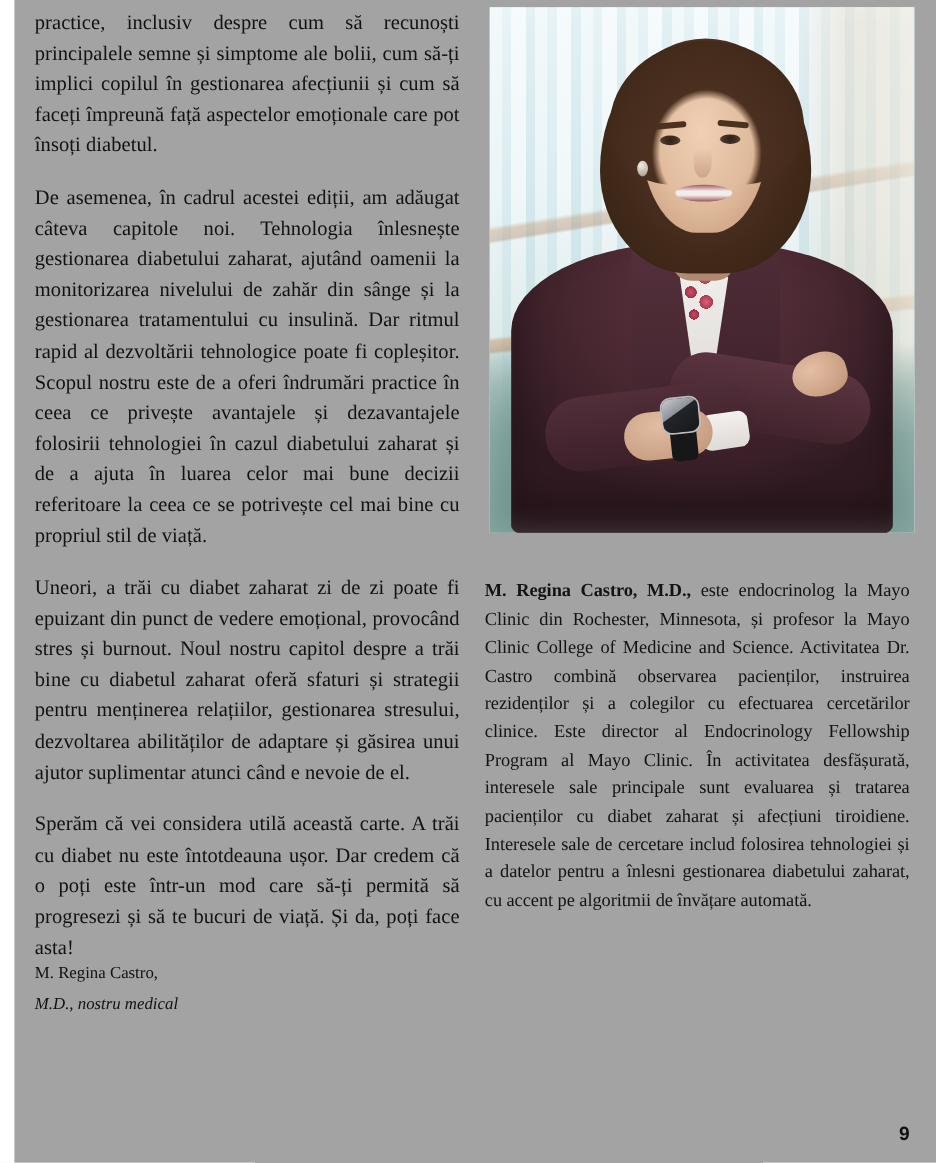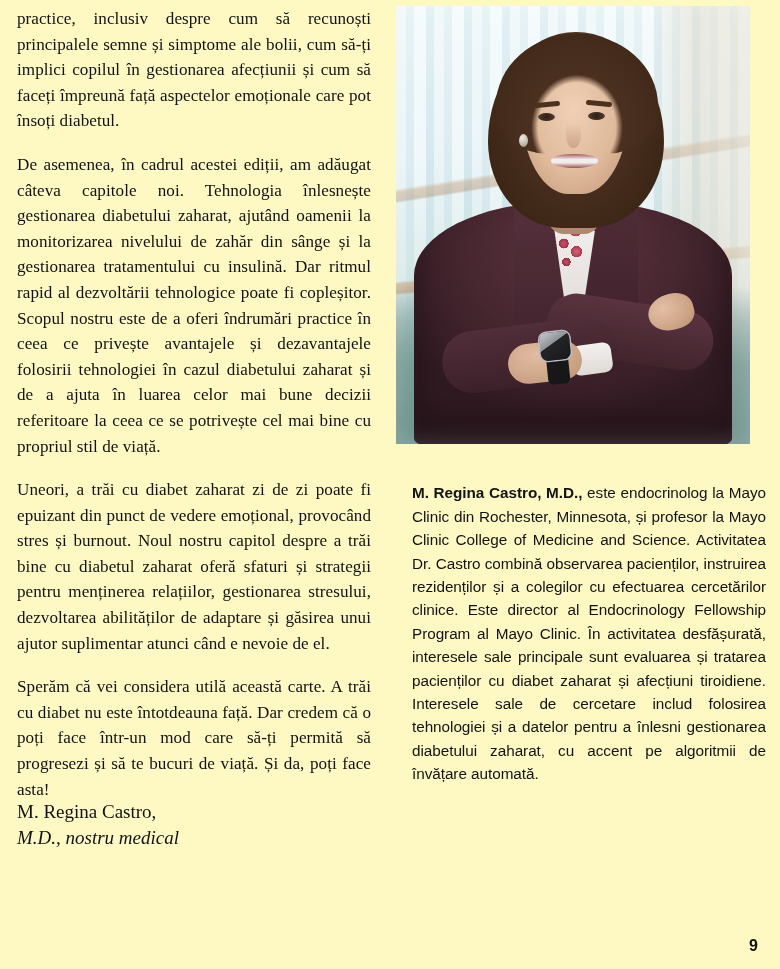--- a/index.html
+++ b/index.html
@@ -20,7 +20,8 @@
   #page {
     position: absolute;
     inset: 0;
-    background: #fef9c3;
+    background: #a3a3a3;
+    margin-left: 12px;
   }
 
   

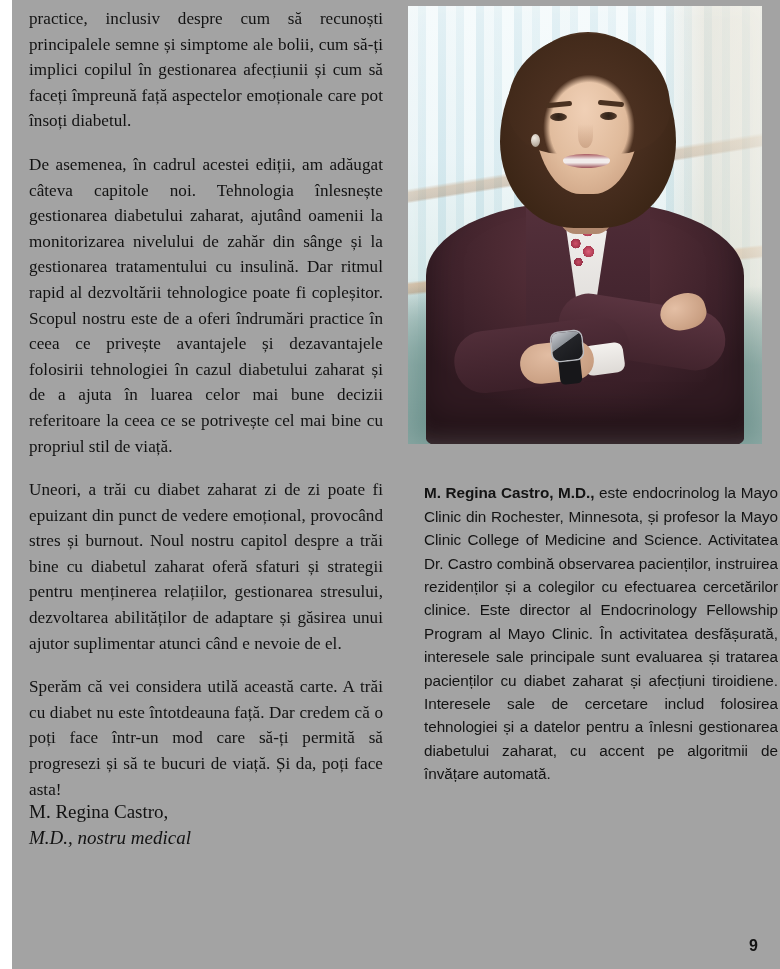--- a/index.html
+++ b/index.html
@@ -312,10 +312,10 @@
   
   #photo-caption {
     position: absolute;
-    left: 412px;
+    left: 392px;
     top: 466px;
     width: 354px;
-    font-family: Liberation Sans, sans-serif;
+    font-family: Liberation Serif, serif;
     font-size: 15.3px;
     line-height: 23.4px;
     text-align: justify;

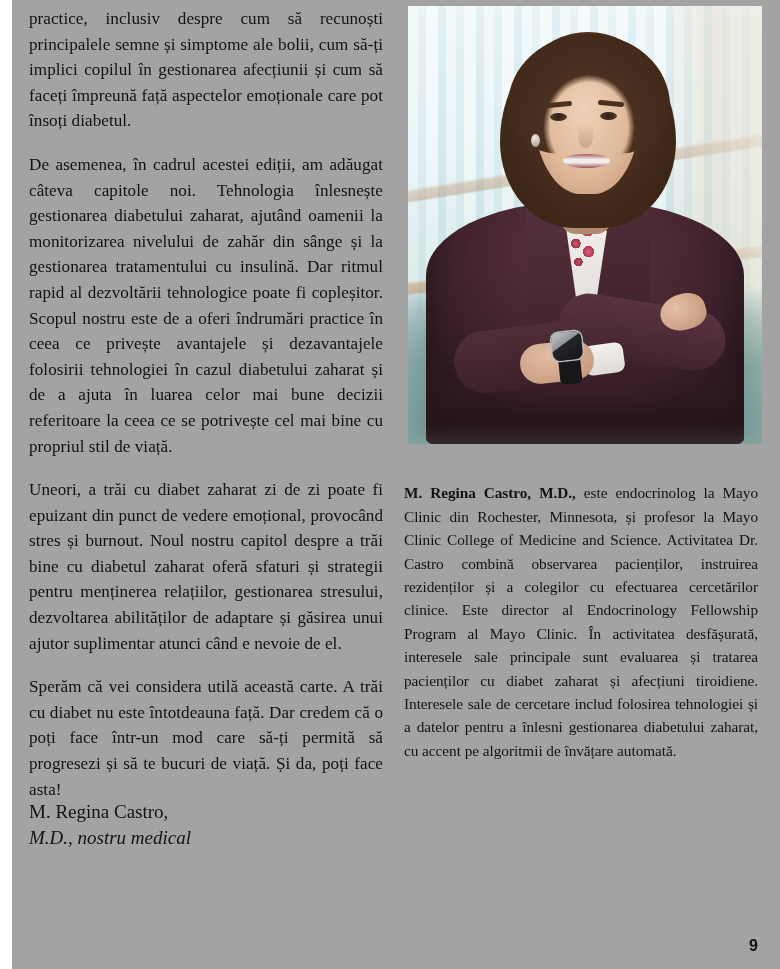--- a/index.html
+++ b/index.html
@@ -345,7 +345,7 @@
     <p class="body-para">practice, inclusiv despre cum să recunoști principalele semne și simptome ale bolii, cum să-ți implici copilul în gestionarea afecțiunii și cum să faceți împreună față aspectelor emoționale care pot însoți diabetul.</p>
     <p class="body-para">De asemenea, în cadrul acestei ediții, am adăugat câteva capitole noi. Tehnologia înlesnește gestionarea diabetului zaharat, ajutând oamenii la monitorizarea nivelului de zahăr din sânge și la gestionarea tratamentului cu insulină. Dar ritmul rapid al dezvoltării tehnologice poate fi copleșitor. Scopul nostru este de a oferi îndrumări practice în ceea ce privește avantajele și dezavantajele folosirii tehnologiei în cazul diabetului zaharat și de a ajuta în luarea celor mai bune decizii referitoare la ceea ce se potrivește cel mai bine cu propriul stil de viață.</p>
     <p class="body-para">Uneori, a trăi cu diabet zaharat zi de zi poate fi epuizant din punct de vedere emoțional, provocând stres și burnout. Noul nostru capitol despre a trăi bine cu diabetul zaharat oferă sfaturi și strategii pentru menținerea relațiilor, gestionarea stresului, dezvoltarea abilităților de adaptare și găsirea unui ajutor suplimentar atunci când e nevoie de el.</p>
-    <p class="body-para">Sperăm că vei considera utilă această carte. A trăi cu diabet nu este întotdeauna față. Dar credem că o poți face într-un mod care să-ți permită să progresezi și să te bucuri de viață. Și da, poți face asta!</p>
+    <p class="body-para">Sperăm că vei considera utilă această carte. A trăi cu diabet nu este întotdeauna ușor. Dar credem că o poți este într-un mod care să-ți permită să progresezi și să te bucuri de viață. Și da, poți face asta!</p>
   </div>
 
   <div id="signature-block">

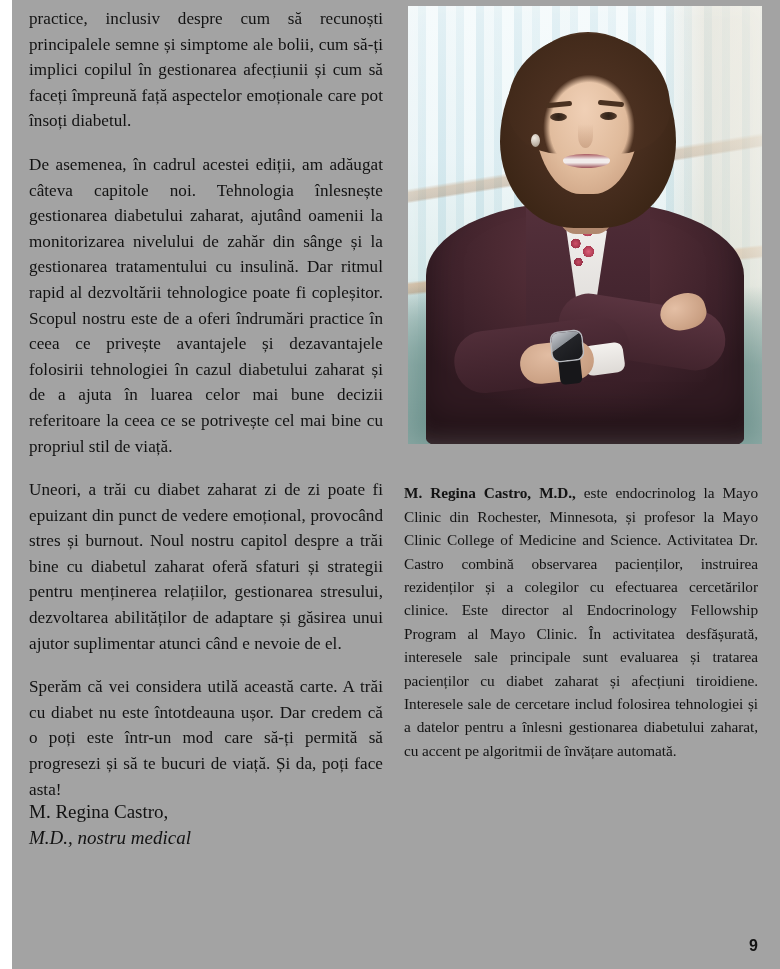--- a/index.html
+++ b/index.html
@@ -50,7 +50,7 @@
     top: 799px;
     width: 354px;
     font-family: "Liberation Serif", "DejaVu Serif", serif;
-    font-size: 19px;
+    font-size: 14px;
     line-height: 25.6px;
     color: #121212;
   }

